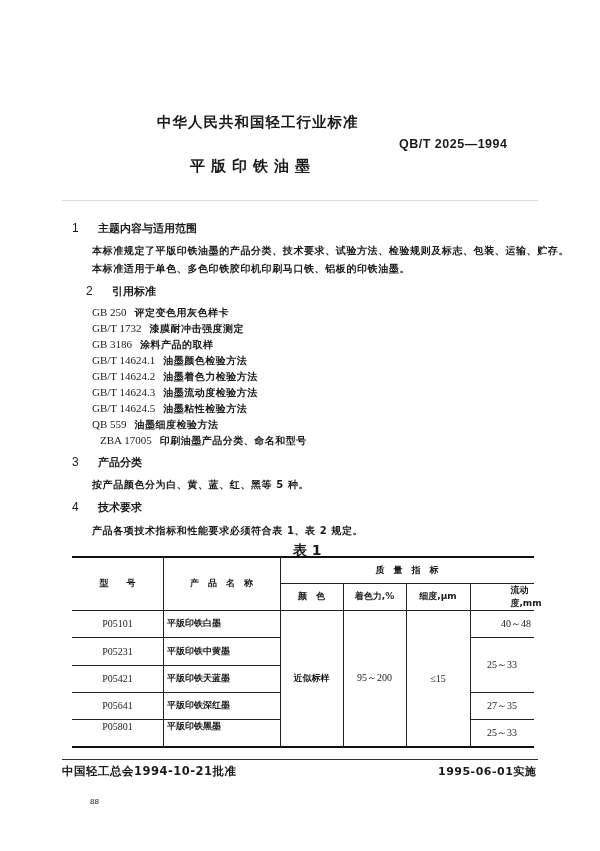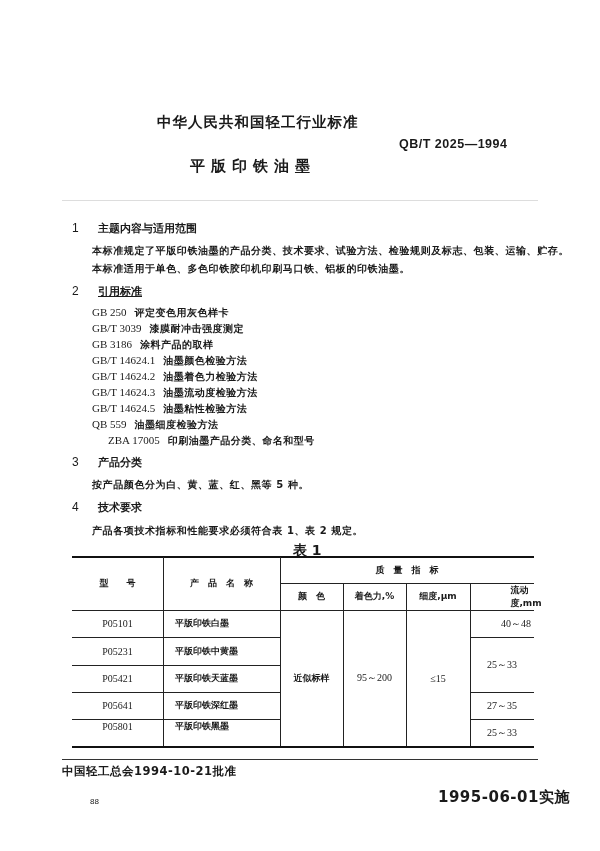--- a/index.html
+++ b/index.html
@@ -40,7 +40,7 @@
 <div class="abs para" style="left:92px; top:244px;">本标准规定了平版印铁油墨的产品分类、技术要求、试验方法、检验规则及标志、包装、运输、贮存。</div>
 <div class="abs para" style="left:92px; top:262px;">本标准适用于单色、多色印铁胶印机印刷马口铁、铝板的印铁油墨。</div>
 
-<div class="abs sec" style="left:72px; top:284px;text-decoration:underline;">
+<div class="abs sec" style="left:86px; top:284px;">
   <span class="num">2</span><span>引用标准</span>
 </div>
 

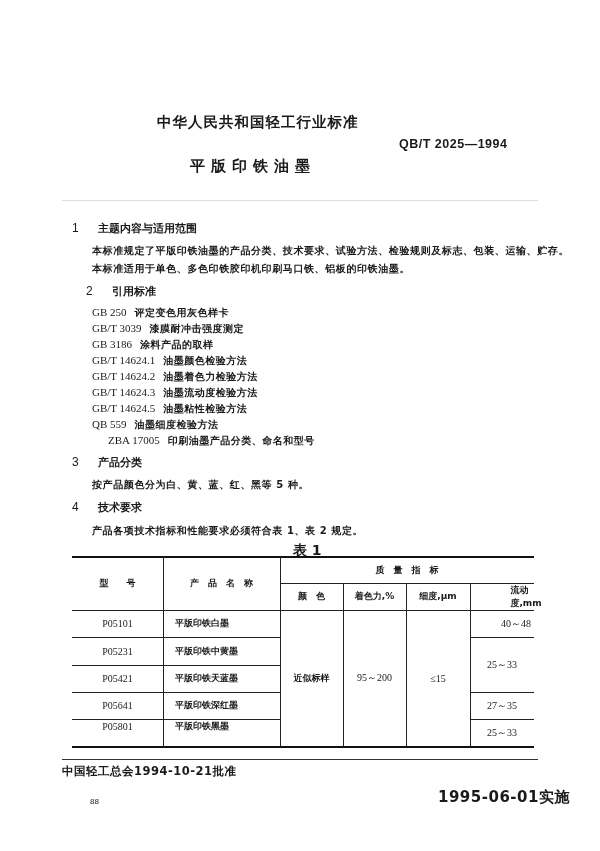--- a/index.html
+++ b/index.html
@@ -45,7 +45,7 @@
 </div>
 
 <div class="abs ref" style="left:92px; top:306px;"><span class="rc">GB 250</span><span class="rt">评定变色用灰色样卡</span></div>
-<div class="abs ref" style="left:92px; top:322px;"><span class="rc">GB/T 3039</span><span class="rt">漆膜耐冲击强度测定</span></div>
+<div class="abs ref" style="left:92px; top:322px;"><span class="rc">GB/T 1732</span><span class="rt">漆膜耐冲击强度测定</span></div>
 <div class="abs ref" style="left:92px; top:338px;"><span class="rc">GB 3186</span><span class="rt">涂料产品的取样</span></div>
 <div class="abs ref" style="left:92px; top:354px;"><span class="rc">GB/T 14624.1</span><span class="rt">油墨颜色检验方法</span></div>
 <div class="abs ref" style="left:92px; top:370px;"><span class="rc">GB/T 14624.2</span><span class="rt">油墨着色力检验方法</span></div>

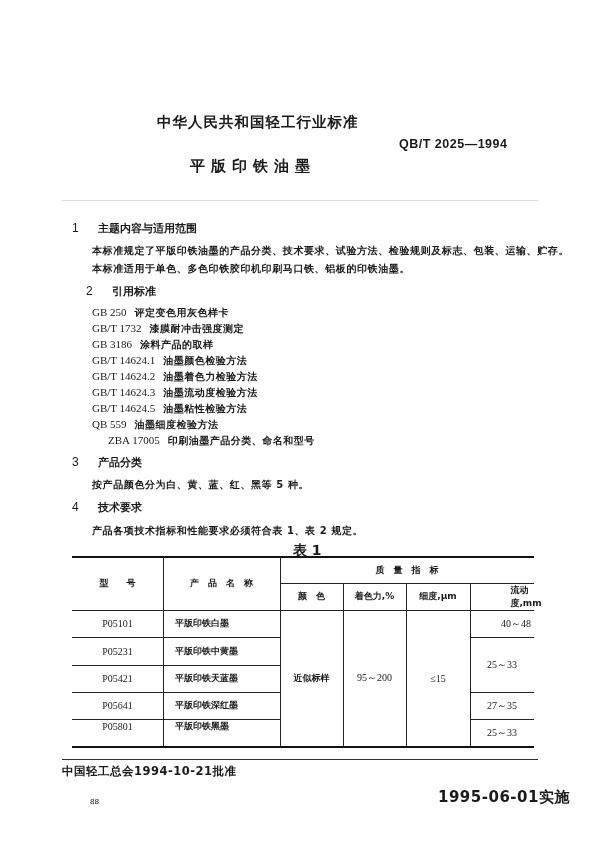--- a/index.html
+++ b/index.html
@@ -52,7 +52,7 @@
 <div class="abs ref" style="left:92px; top:386px;"><span class="rc">GB/T 14624.3</span><span class="rt">油墨流动度检验方法</span></div>
 <div class="abs ref" style="left:92px; top:402px;"><span class="rc">GB/T 14624.5</span><span class="rt">油墨粘性检验方法</span></div>
 <div class="abs ref" style="left:92px; top:418px;"><span class="rc">QB 559</span><span class="rt">油墨细度检验方法</span></div>
-<div class="abs ref" style="left:108px; top:434px;"><span class="rc">ZBA 17005</span><span class="rt">印刷油墨产品分类、命名和型号</span></div>
+<div class="abs ref" style="left:100px; top:434px;"><span class="rc">ZBA 17005</span><span class="rt">印刷油墨产品分类、命名和型号</span></div>
 
 <div class="abs sec" style="left:72px; top:455px;">
   <span class="num">3</span><span>产品分类</span>

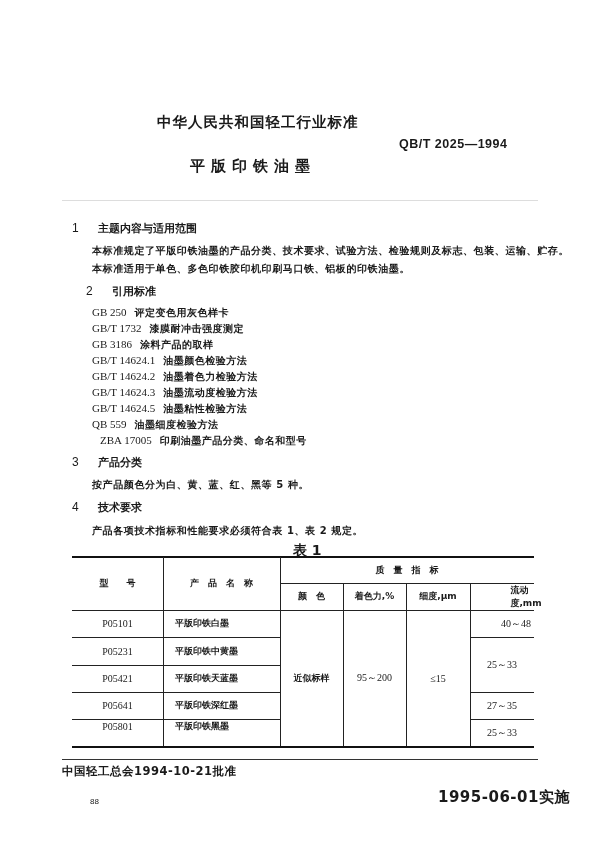--- a/index.html
+++ b/index.html
@@ -21,7 +21,7 @@
   .vline { position: absolute; width: 0; border-left: 1px solid #222; }
   .cell { position: absolute; display: flex; align-items: center; justify-content: center; font-size: 9px; font-weight: bold; }
   .cell.serif { font-family: "Liberation Serif", serif; font-weight: normal; font-size: 10px; }
-  .cell.left { justify-content: flex-start; padding-left: 12px; font-family: Liberation Mono, monospace; }
+  .cell.left { justify-content: flex-start; padding-left: 4px; font-family: Liberation Mono, monospace; }
   .footer-l { left: 62px; top: 764px; font-size: 11.5px; font-weight: bold; letter-spacing: 0.5px; }
   .footer-r { left: 438px; top: 764px; font-size: 15px; font-weight: bold; letter-spacing: 0.5px; margin-top: 24px; }
   .pageno { left: 90px; top: 797px; font-size: 8px; font-family: "Liberation Sans", sans-serif; }

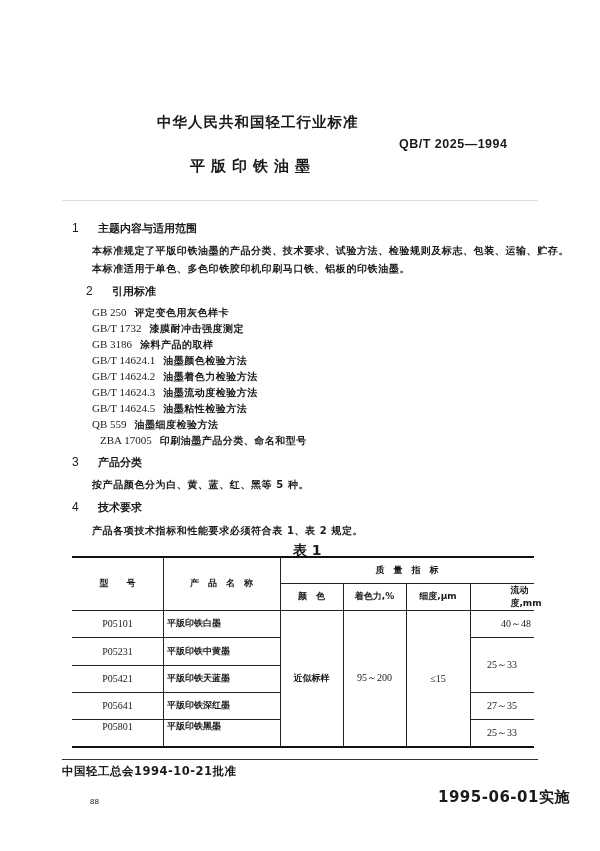--- a/index.html
+++ b/index.html
@@ -23,7 +23,7 @@
   .cell.serif { font-family: "Liberation Serif", serif; font-weight: normal; font-size: 10px; }
   .cell.left { justify-content: flex-start; padding-left: 4px; font-family: Liberation Mono, monospace; }
   .footer-l { left: 62px; top: 764px; font-size: 11.5px; font-weight: bold; letter-spacing: 0.5px; }
-  .footer-r { left: 438px; top: 764px; font-size: 15px; font-weight: bold; letter-spacing: 0.5px; margin-top: 24px; }
+  .footer-r { left: 438px; top: 764px; font-size: 11px; font-weight: bold; letter-spacing: 0.5px; }
   .pageno { left: 90px; top: 797px; font-size: 8px; font-family: "Liberation Sans", sans-serif; }
 </style>
 </head>

